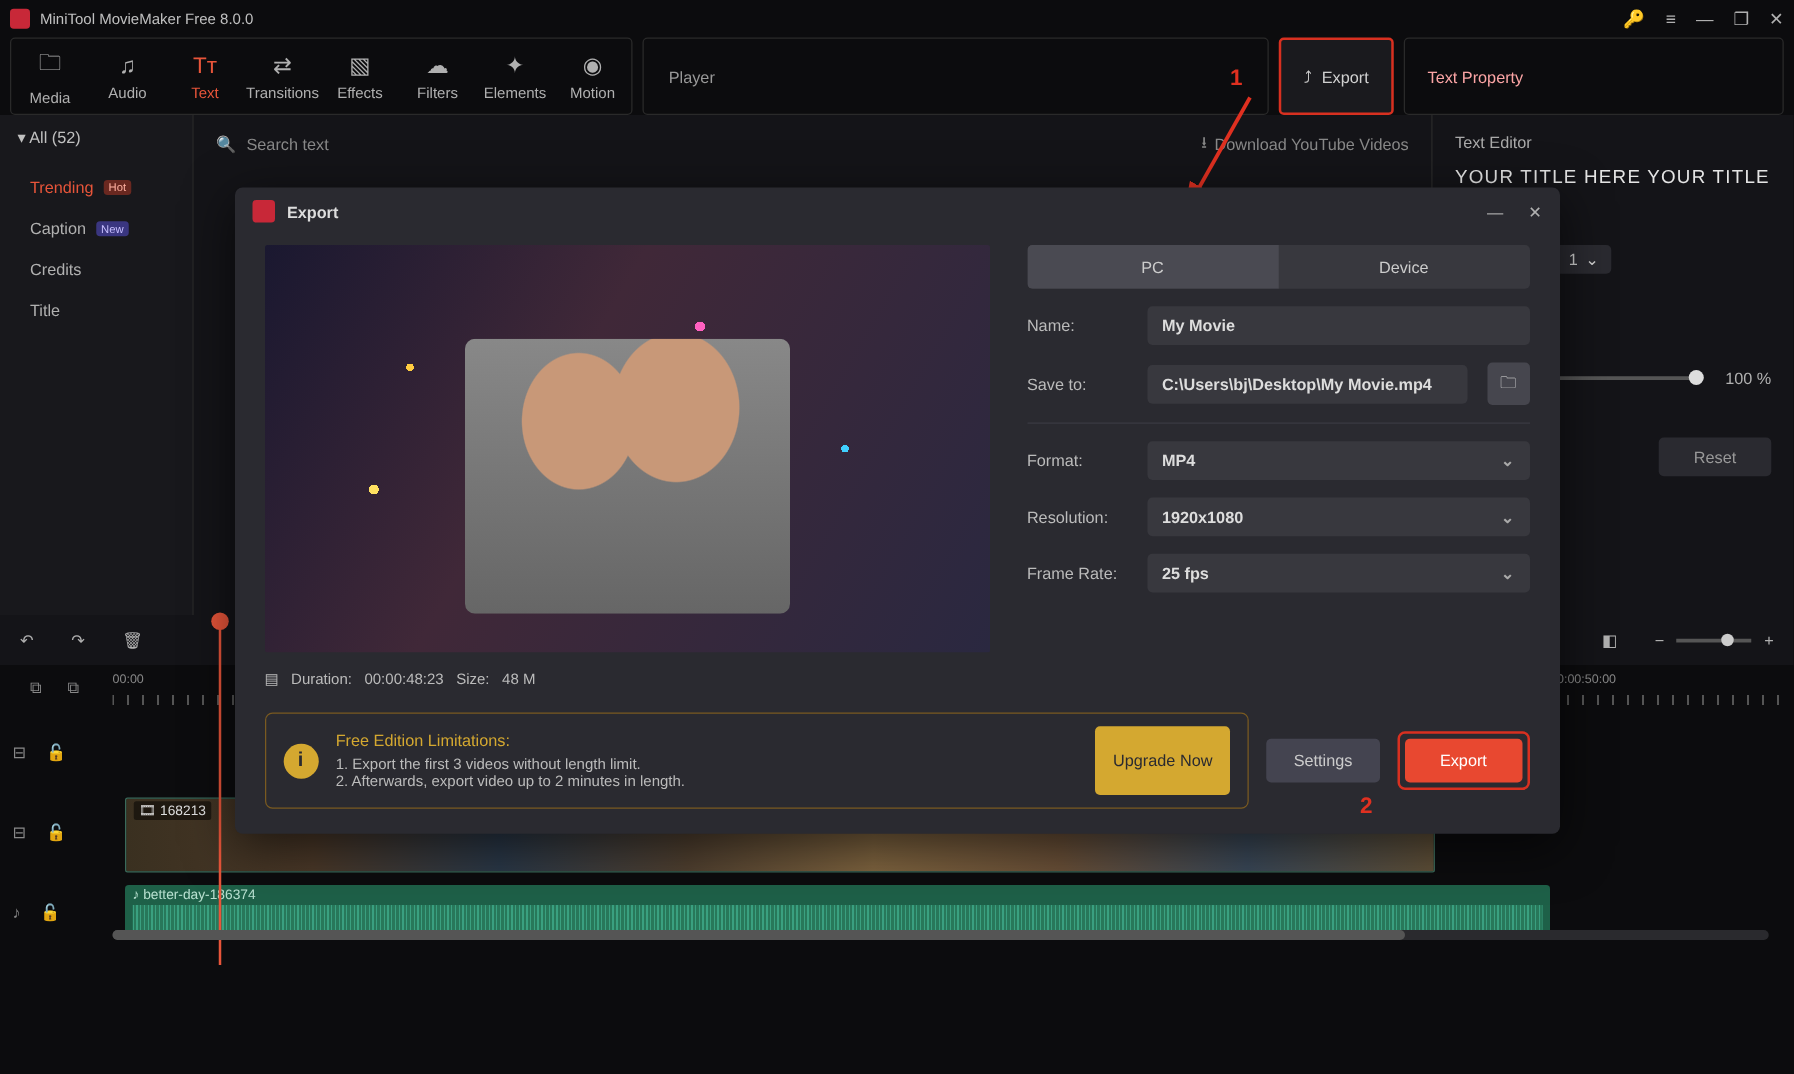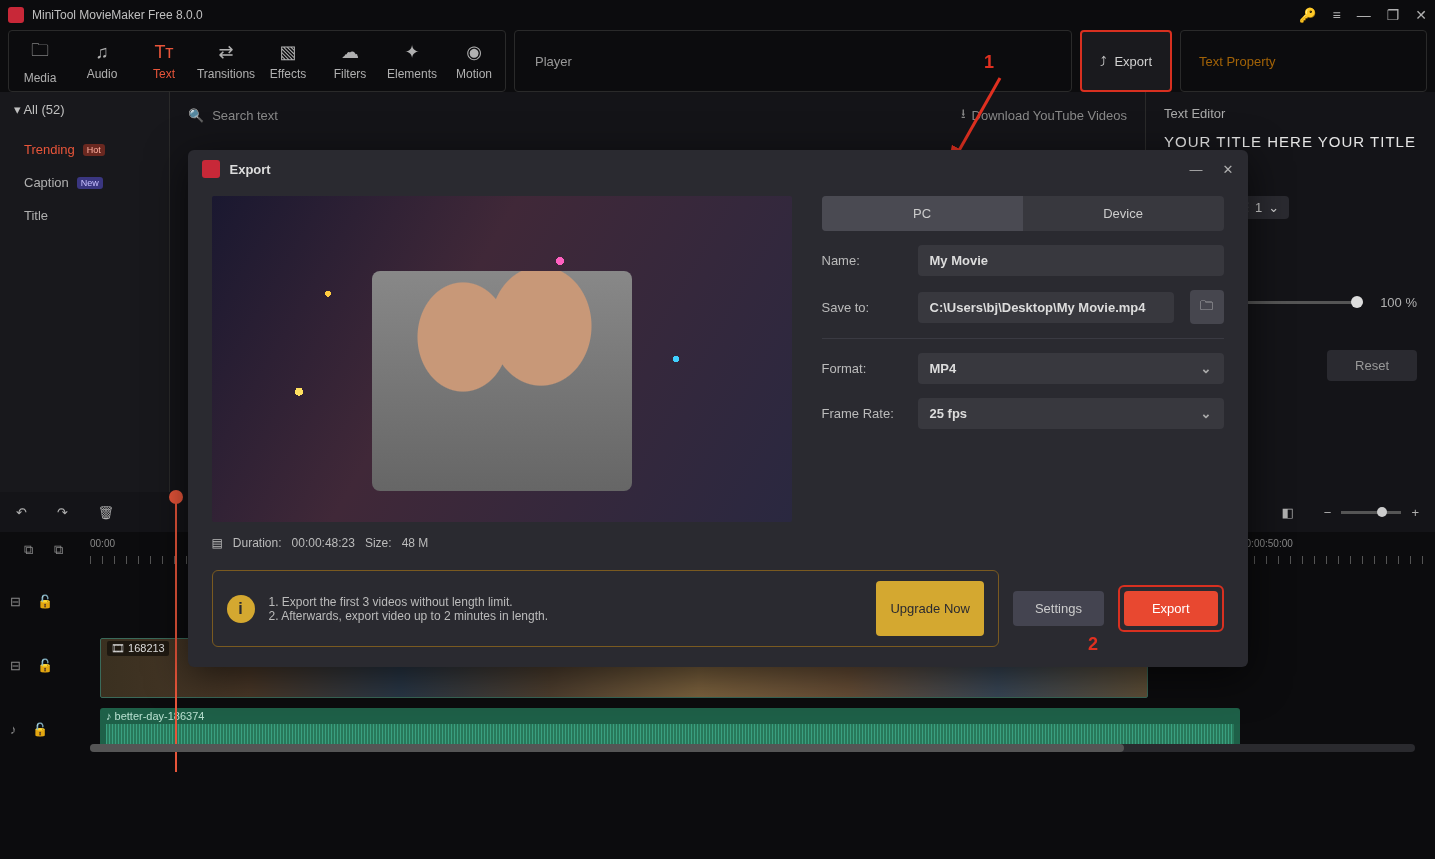--- a/index.html
+++ b/index.html
@@ -67,10 +67,10 @@
 }
 .text-prop-label {
   display: flex; align-items: center;
-  padding: 0 18px; color: #a16207;
+  padding: 0 18px; color: #fca5a5;
   margin-left: 8px;
   border: 1px solid #2a2a2a; border-radius: 4px;
-  width: 247px;
+  width: 304px;
   text-align: center;
 }
 

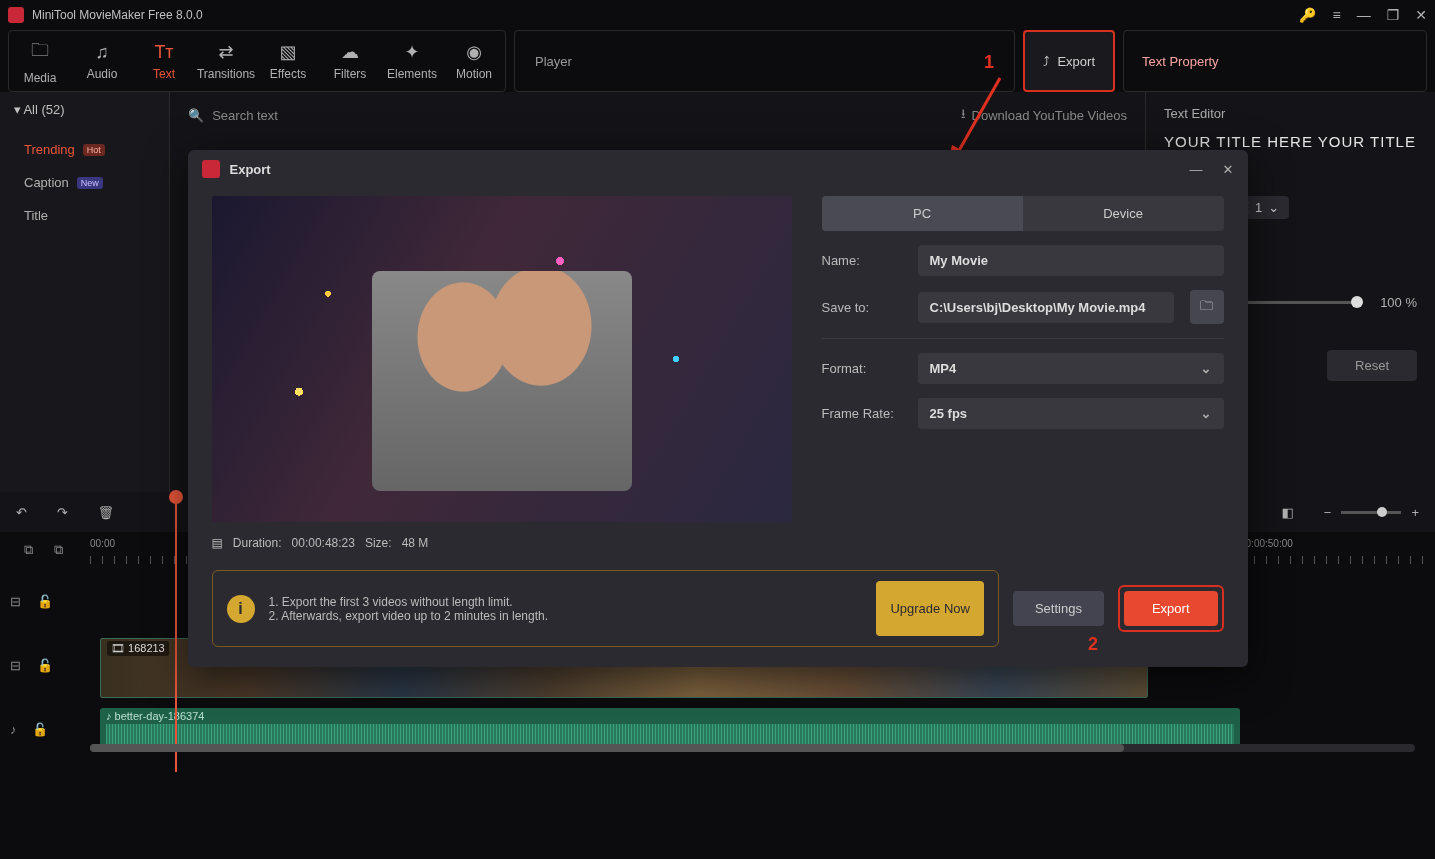--- a/index.html
+++ b/index.html
@@ -77,7 +77,7 @@
 
 .main { display: flex; height: 400px; }
 .sidebar {
-  width: 170px;
+  width: 155px;
   background: #18181c;
   border-right: 1px solid #2a2a2a;
 }

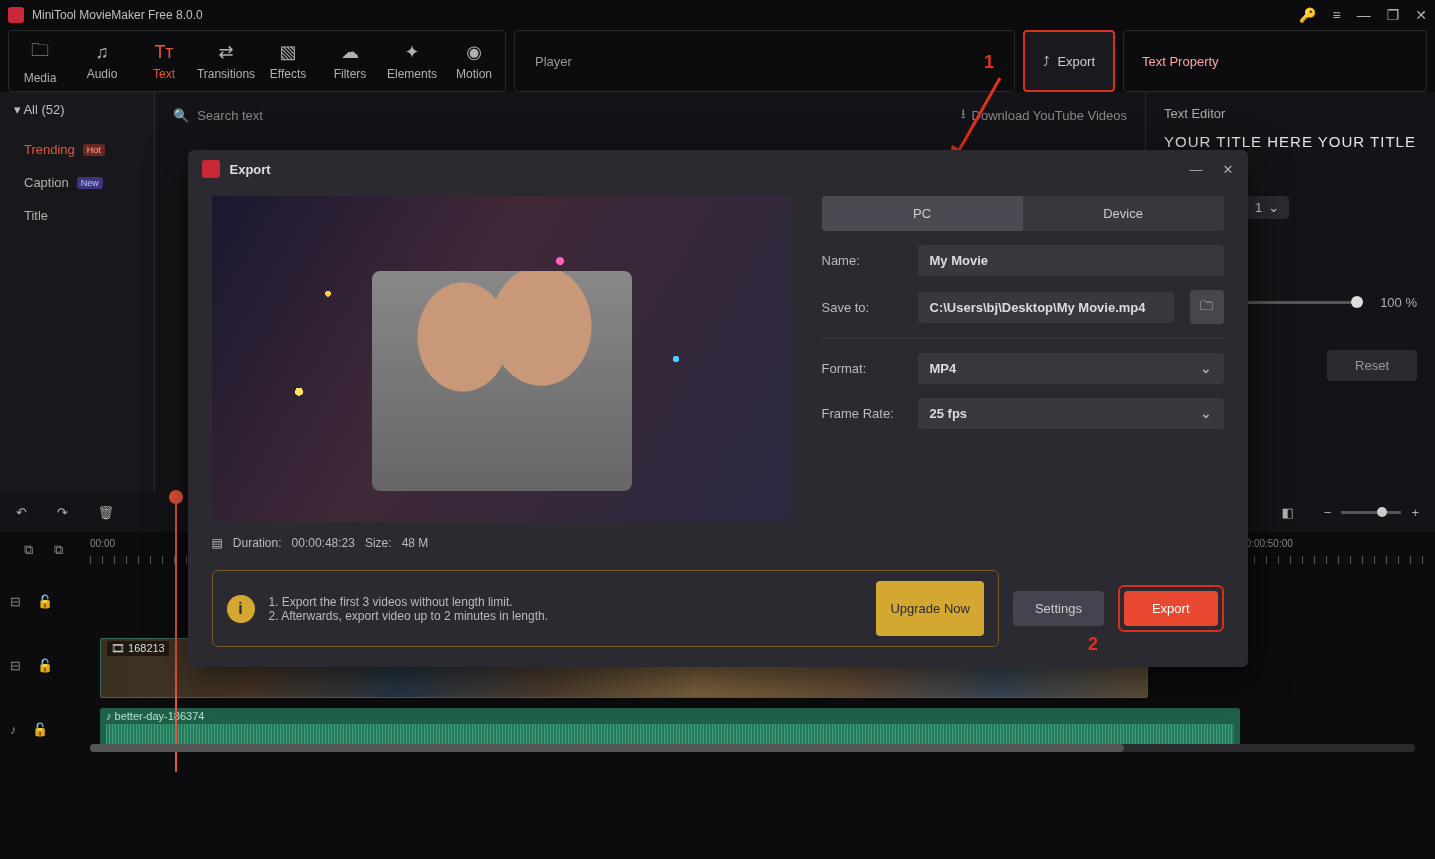--- a/index.html
+++ b/index.html
@@ -440,6 +440,9 @@
           <span class="badge new">New</span>
         </div>
       <div class="sidebar-item">
+          <span>Credits</span>
+        </div>
+      <div class="sidebar-item">
           <span>Title</span>
         </div>
     </div>

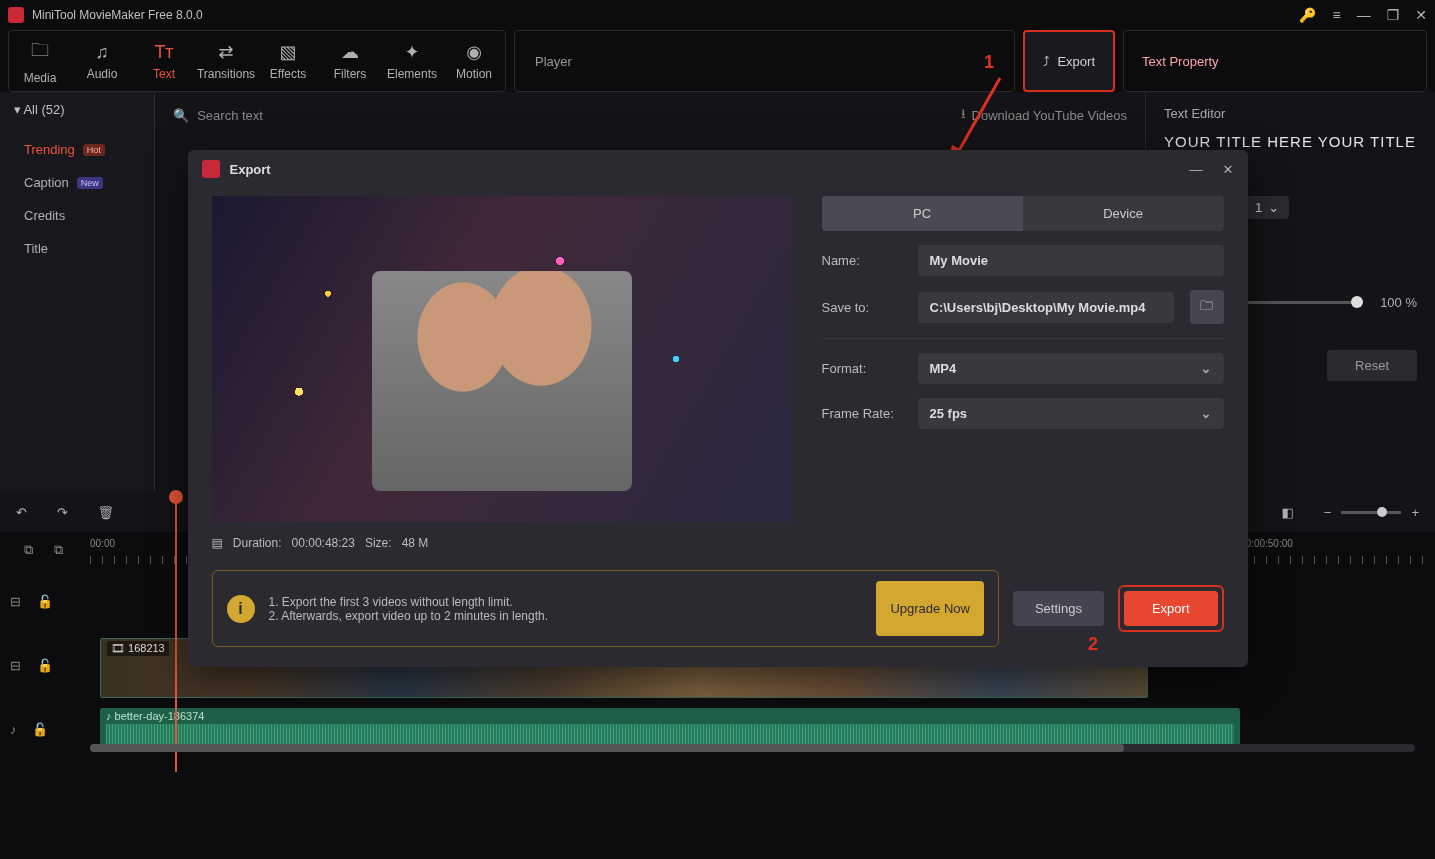--- a/index.html
+++ b/index.html
@@ -595,6 +595,10 @@
           <div class="field">MP4</div>
         </div>
         <div class="form-row select">
+          <div class="label">Resolution:</div>
+          <div class="field">1920x1080</div>
+        </div>
+        <div class="form-row select">
           <div class="label">Frame Rate:</div>
           <div class="field">25 fps</div>
         </div>

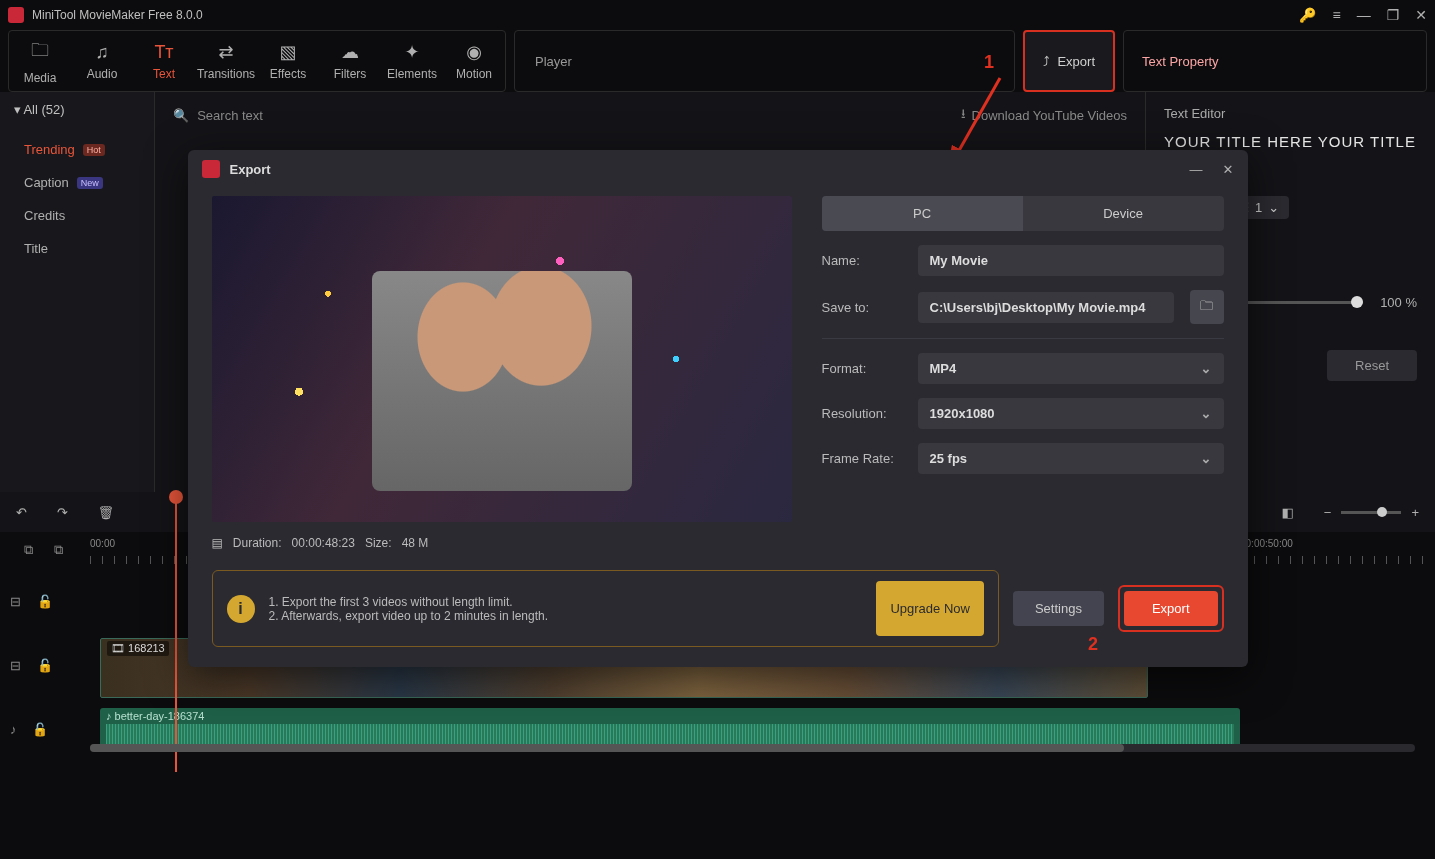--- a/index.html
+++ b/index.html
@@ -608,6 +608,7 @@
       <div class="limitations">
         <div class="info-icon">i</div>
         <div class="lim-text">
+          <div class="heading">Free Edition Limitations:</div>
           <div class="line">1. Export the first 3 videos without length limit.</div>
           <div class="line">2. Afterwards, export video up to 2 minutes in length.</div>
         </div>

